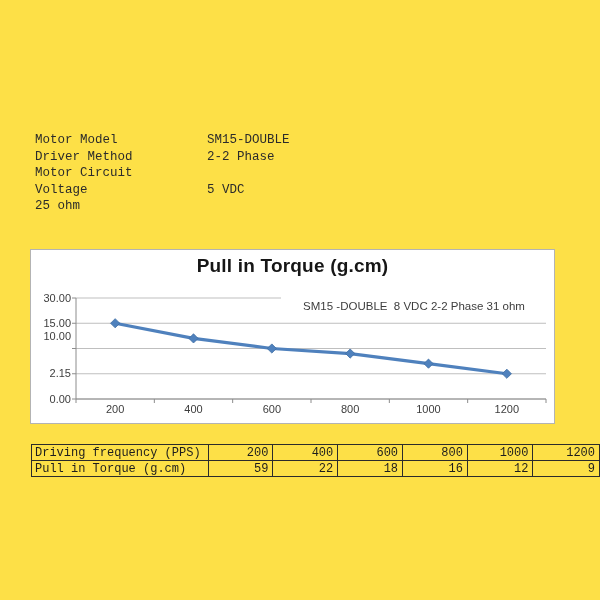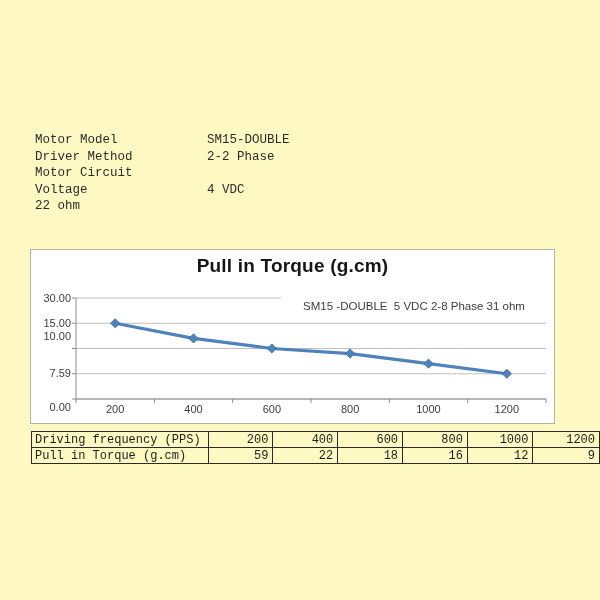--- a/index.html
+++ b/index.html
@@ -3,7 +3,7 @@
 <meta charset="utf-8">
 <style>
   html,body{margin:0;padding:0;background:#fff;}
-  .page{position:relative;width:600px;height:600px;background:#fef9c3;overflow:hidden;
+  .page{position:relative;width:600px;height:600px;background:#fde047;overflow:hidden;
         font-family:"Liberation Sans",sans-serif;}
 
   

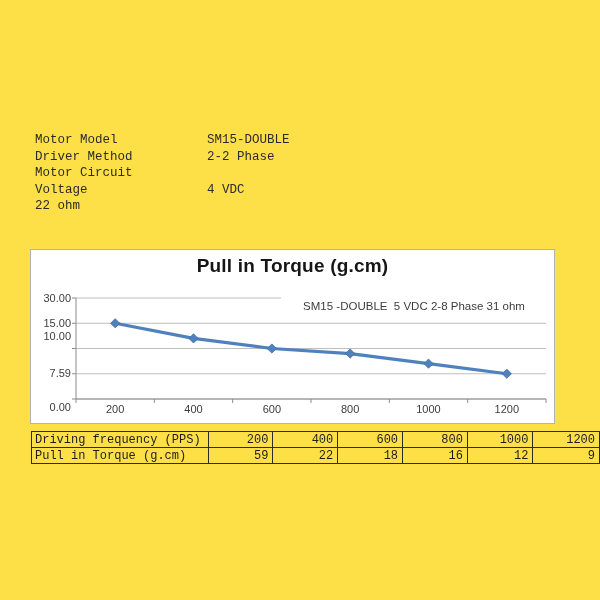--- a/index.html
+++ b/index.html
@@ -45,7 +45,7 @@
       <div class="spec-row"><span class="spec-label">Motor Model</span><span class="spec-value">SM15-DOUBLE</span></div>
       <div class="spec-row"><span class="spec-label">Driver Method</span><span class="spec-value">2-2 Phase</span></div>
       <div class="spec-row"><span class="spec-label">Motor Circuit</span><span class="spec-value"></span></div>
-      <div class="spec-row"><span class="spec-label">Voltage</span><span class="spec-value">4 VDC</span></div>
+      <div class="spec-row"><span class="spec-label">Voltage</span><span class="spec-value">5 VDC</span></div>
       <div class="spec-row"><span class="spec-value">22 ohm</span></div>
     </div>
 

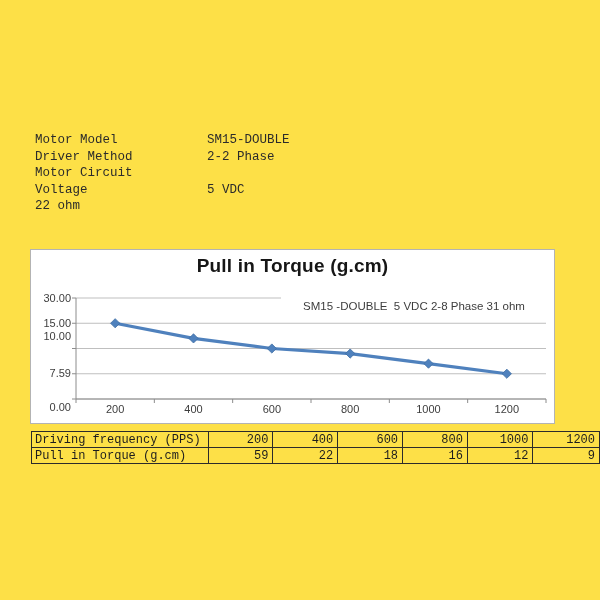--- a/index.html
+++ b/index.html
@@ -46,7 +46,7 @@
       <div class="spec-row"><span class="spec-label">Driver Method</span><span class="spec-value">2-2 Phase</span></div>
       <div class="spec-row"><span class="spec-label">Motor Circuit</span><span class="spec-value"></span></div>
       <div class="spec-row"><span class="spec-label">Voltage</span><span class="spec-value">5 VDC</span></div>
-      <div class="spec-row"><span class="spec-value">22 ohm</span></div>
+      <div class="spec-row"><span class="spec-value">25 ohm</span></div>
     </div>
 
   <div class="chart" id="chart">

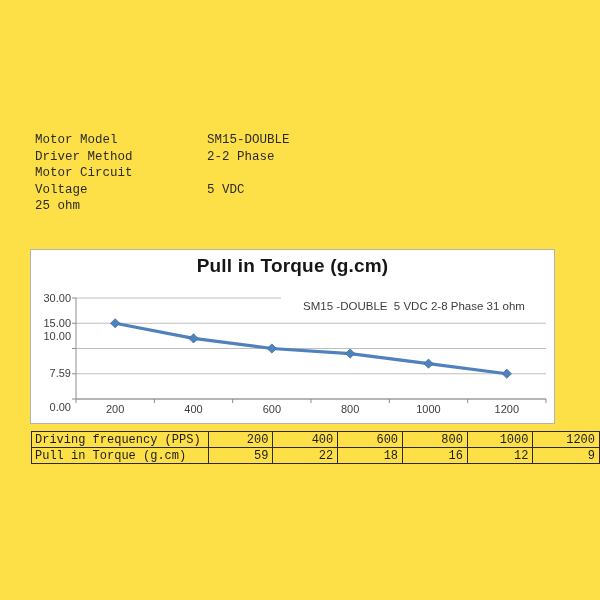--- a/index.html
+++ b/index.html
@@ -79,7 +79,7 @@
         <path d="M397.5 109.05000000000001L402.1 113.65L397.5 118.25L392.9 113.65Z" fill="#4F81BD" stroke="#3d6da3" stroke-width="0.8"></path>
         <path d="M475.8333333333333 119.15L480.43333333333334 123.75L475.8333333333333 128.35L471.2333333333333 123.75Z" fill="#4F81BD" stroke="#3d6da3" stroke-width="0.8"></path>
       </svg>
-    <div class="annotation">SM15 -DOUBLE  5 VDC 2-8 Phase 31 ohm</div>
+    <div class="annotation">SM15 -DOUBLE  8 VDC 2-2 Phase 31 ohm</div>
   <div class="ytick" style="top: 41.5px;">30.00</div>
       <div class="ytick" style="top: 66.75px;">15.00</div>
       <div class="ytick" style="top: 80px;">10.00</div>

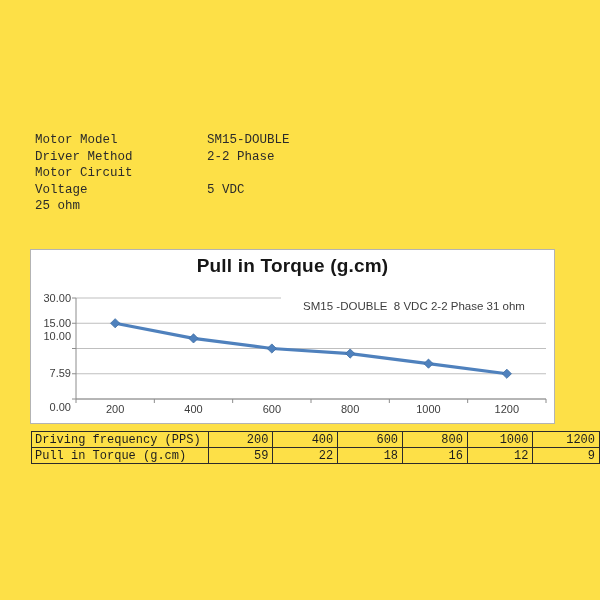--- a/index.html
+++ b/index.html
@@ -83,7 +83,7 @@
   <div class="ytick" style="top: 41.5px;">30.00</div>
       <div class="ytick" style="top: 66.75px;">15.00</div>
       <div class="ytick" style="top: 80px;">10.00</div>
-      <div class="ytick" style="top: 117.25px;">7.59</div>
+      <div class="ytick" style="top: 117.25px;">2.15</div>
       <div class="ytick" style="top: 142.5px; margin-top: 8px;">0.00</div>
       <div class="xtick" style="left: 54.1667px;">200</div>
       <div class="xtick" style="left: 132.5px;">400</div>

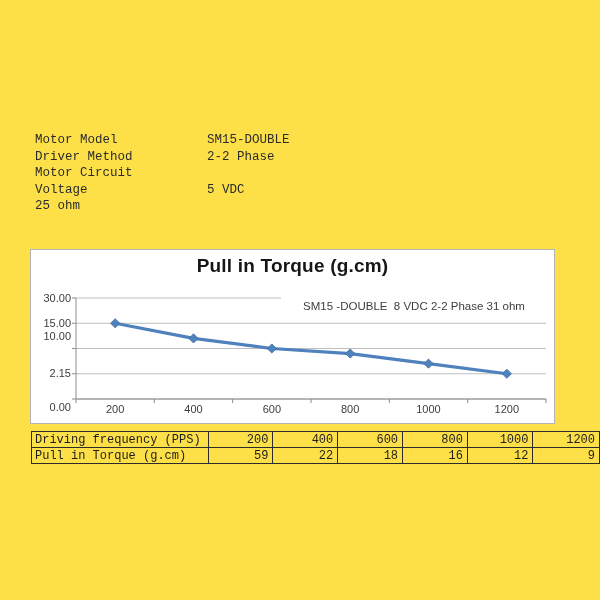--- a/index.html
+++ b/index.html
@@ -84,7 +84,7 @@
       <div class="ytick" style="top: 66.75px;">15.00</div>
       <div class="ytick" style="top: 80px;">10.00</div>
       <div class="ytick" style="top: 117.25px;">2.15</div>
-      <div class="ytick" style="top: 142.5px; margin-top: 8px;">0.00</div>
+      <div class="ytick" style="top: 142.5px;">0.00</div>
       <div class="xtick" style="left: 54.1667px;">200</div>
       <div class="xtick" style="left: 132.5px;">400</div>
       <div class="xtick" style="left: 210.833px;">600</div>

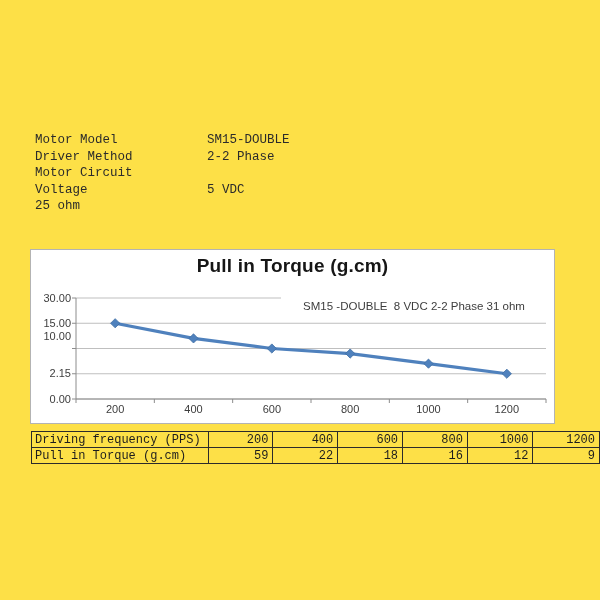--- a/index.html
+++ b/index.html
@@ -28,7 +28,7 @@
          font-size:11px;color:#3d3d3d;height:13px;line-height:13px;}
 
   
-  .data-table{position:absolute;left:31px;top:431px;border-collapse:collapse;
+  .data-table{position:absolute;left:31px;top:444px;border-collapse:collapse;
               table-layout:fixed;font-family:"Liberation Mono","DejaVu Sans Mono",monospace;
               font-size:12px;color:#1d1d1d;border-radius:16px;}
   .data-table td{border:1px solid #2b2b2b;height:15px;line-height:14px;

